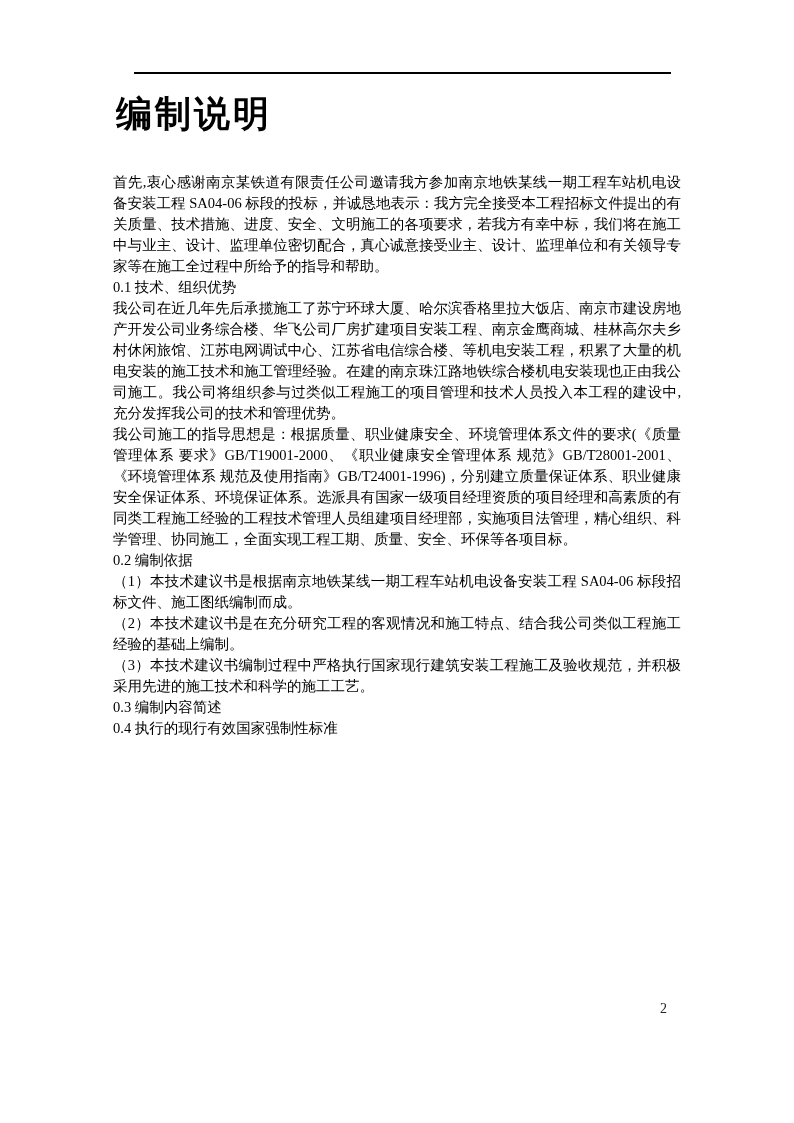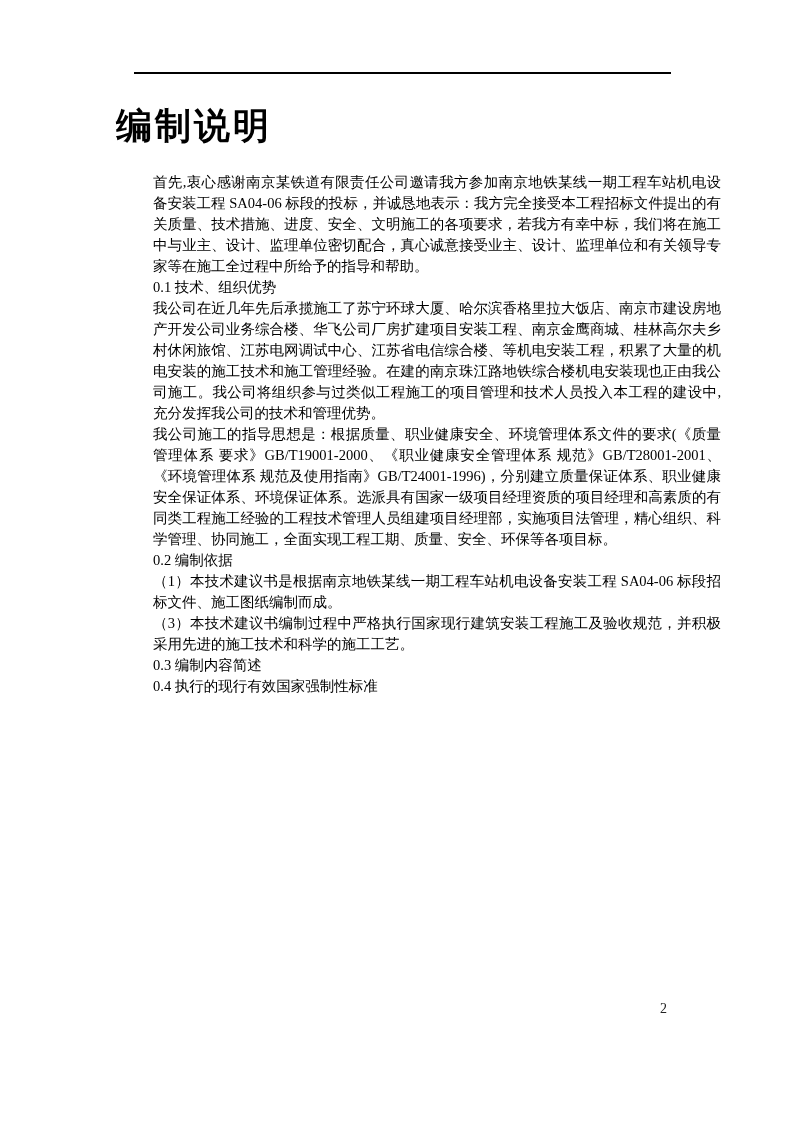--- a/index.html
+++ b/index.html
@@ -27,7 +27,7 @@
   .doc-title {
     position: absolute;
     left: 116px;
-    top: 103px;
+    top: 91px;
     font-family: "Liberation Sans", "DejaVu Sans", sans-serif;
     font-weight: 700;
     font-size: 36px;

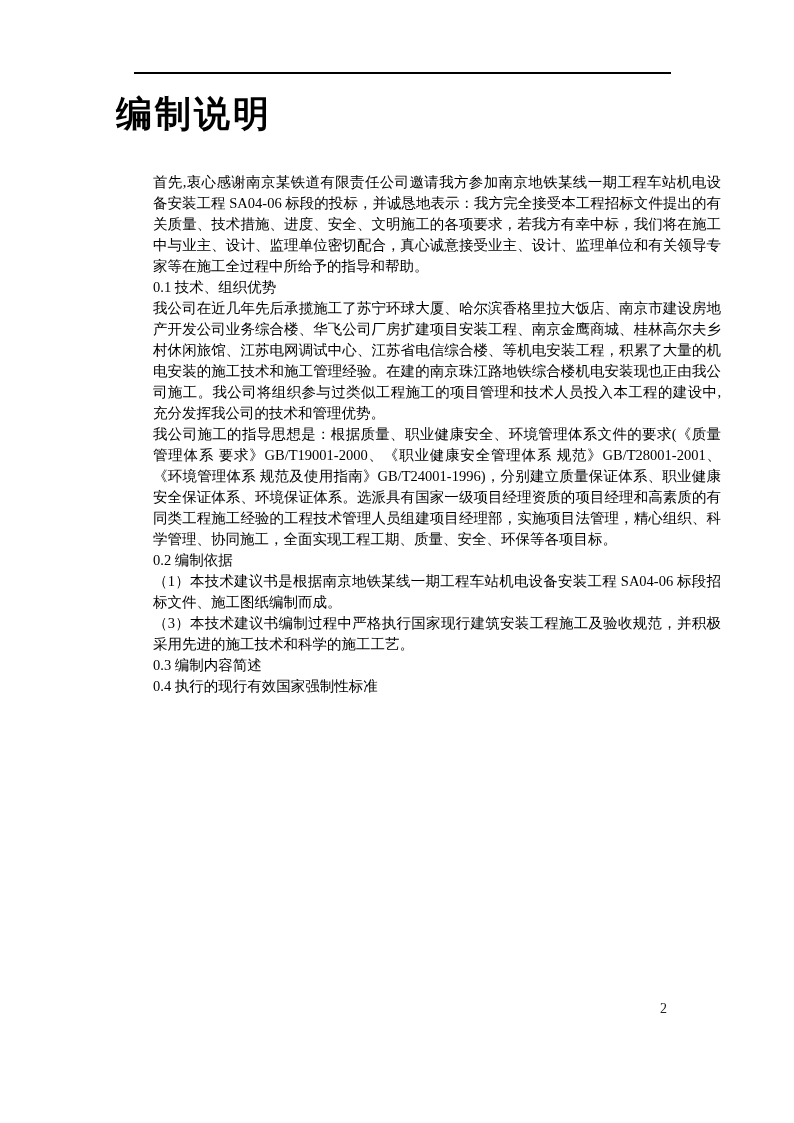--- a/index.html
+++ b/index.html
@@ -44,7 +44,6 @@
     line-height: 21px;
     text-align: justify;
     text-justify: inter-ideograph;
-    margin-left: 40px;
   }
   .doc-body p.para,
   .doc-body div.section-heading {

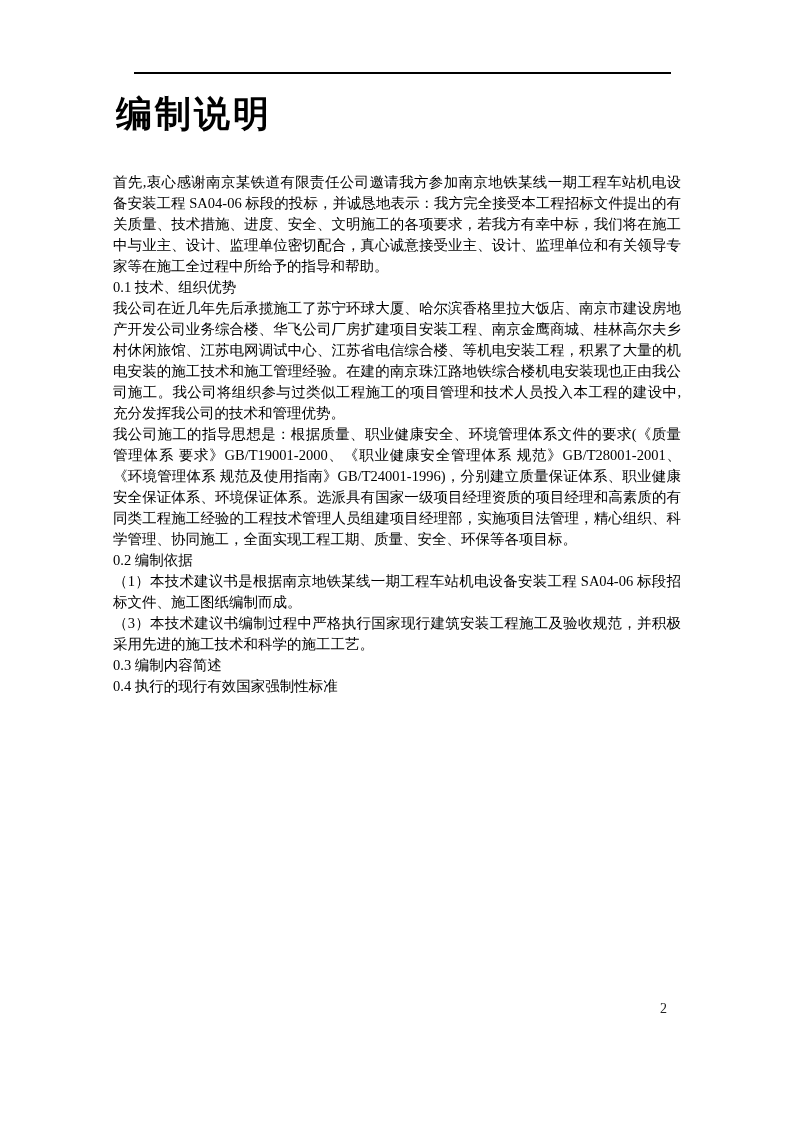--- a/index.html
+++ b/index.html
@@ -75,6 +75,7 @@
       <p class="para">我公司施工的指导思想是：根据质量、职业健康安全、环境管理体系文件的要求(《质量管理体系 要求》GB/T19001-2000、《职业健康安全管理体系 规范》GB/T28001-2001、《环境管理体系 规范及使用指南》GB/T24001-1996)，分别建立质量保证体系、职业健康安全保证体系、环境保证体系。选派具有国家一级项目经理资质的项目经理和高素质的有同类工程施工经验的工程技术管理人员组建项目经理部，实施项目法管理，精心组织、科学管理、协同施工，全面实现工程工期、质量、安全、环保等各项目标。</p>
       <div class="section-heading">0.2 编制依据</div>
       <p class="para">（1）本技术建议书是根据南京地铁某线一期工程车站机电设备安装工程 SA04-06 标段招标文件、施工图纸编制而成。</p>
+      <p class="para">（2）本技术建议书是在充分研究工程的客观情况和施工特点、结合我公司类似工程施工经验的基础上编制。</p>
       <p class="para">（3）本技术建议书编制过程中严格执行国家现行建筑安装工程施工及验收规范，并积极采用先进的施工技术和科学的施工工艺。</p>
       <div class="section-heading">0.3 编制内容简述</div>
       <div class="section-heading">0.4 执行的现行有效国家强制性标准</div>

